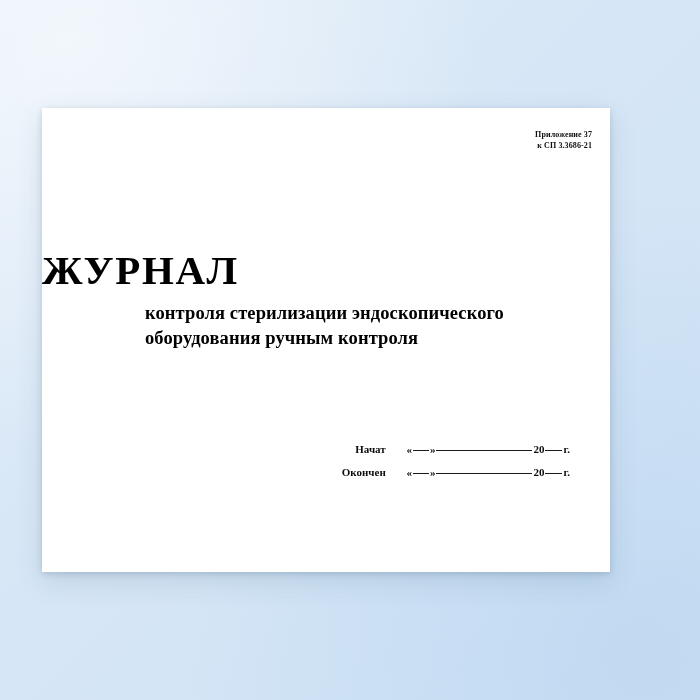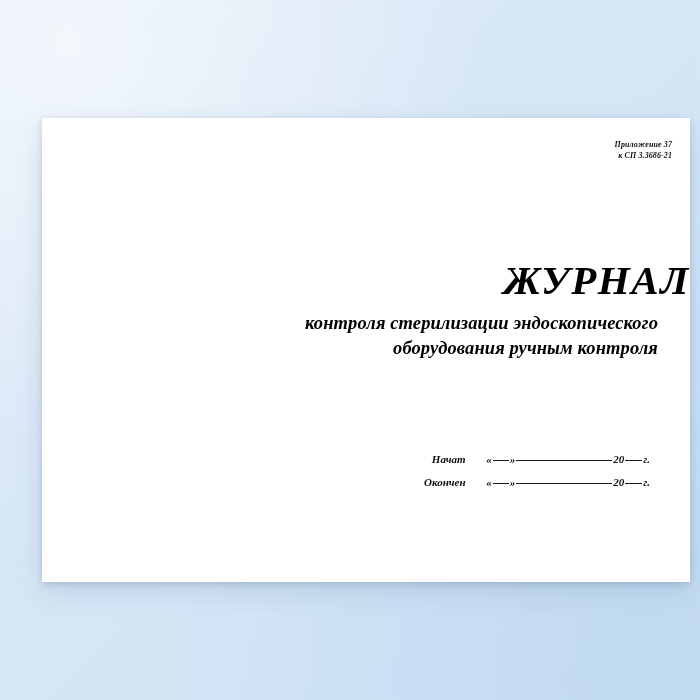--- a/index.html
+++ b/index.html
@@ -35,13 +35,12 @@
   .sheet {
     position: absolute;
     left: 42px;
-    top: 118px;
-    width: 648px;
+    top: 108px;
+    width: 568px;
     height: 464px;
     background: #ffffff;
     box-shadow: 0 2px 6px rgba(60, 90, 120, 0.22),
                 0 10px 26px rgba(60, 90, 120, 0.14);
-    font-style: italic;
   }
 
   .appendix {

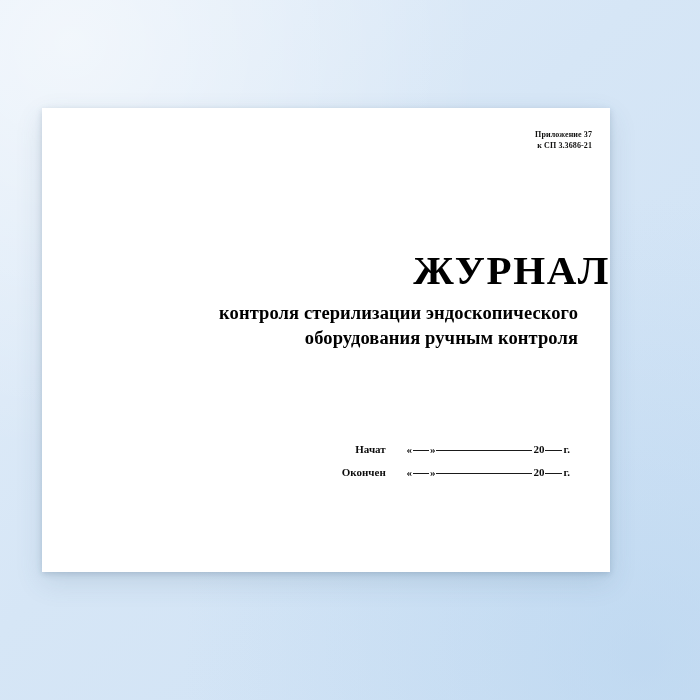--- a/index.html
+++ b/index.html
@@ -79,7 +79,7 @@
     left: 0;
     right: 0;
     top: 142px;
-    text-align: right;
+    text-align: left;
     color: #000000;
   }
   .title-main {

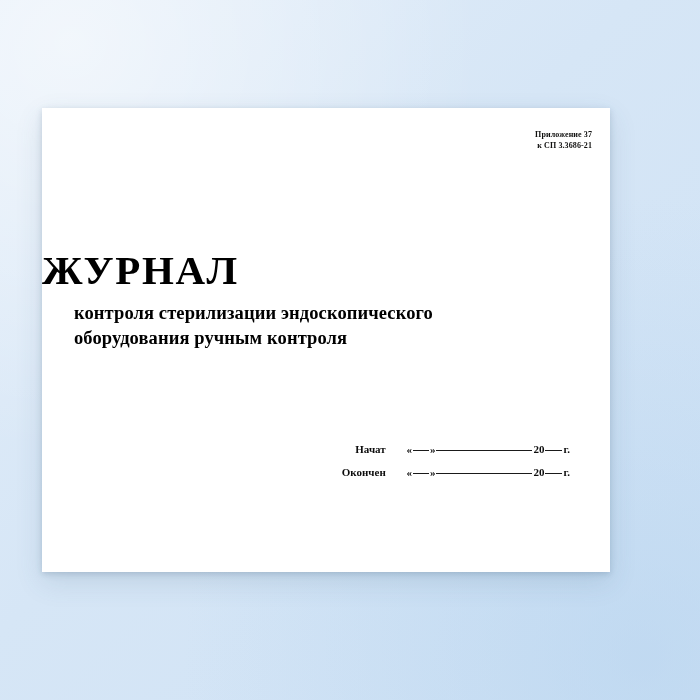--- a/index.html
+++ b/index.html
@@ -94,7 +94,8 @@
     font-weight: bold;
     line-height: 1.34;
     letter-spacing: 0.1px;
-    padding: 0 32px;
+    padding: 0 60px;
+    margin-left: 43px;
   }
 
   .dates {

